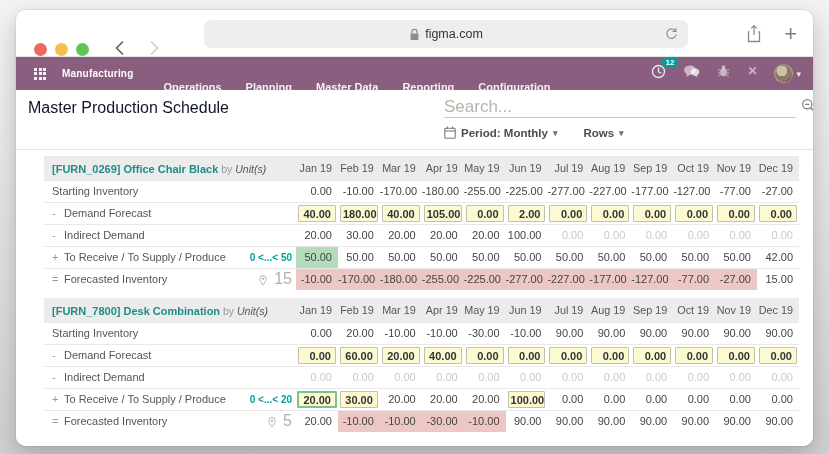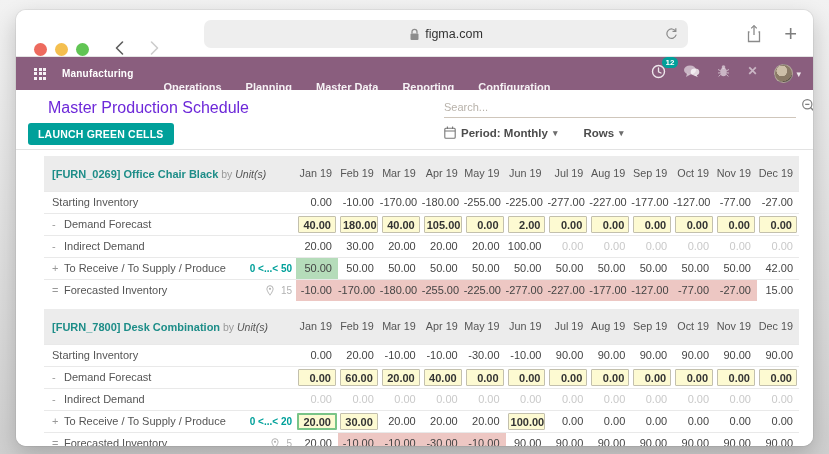--- a/index.html
+++ b/index.html
@@ -45,7 +45,7 @@
 
   
   .control-bar { height:60px; flex:0 0 60px; background:#fff; position:relative; border-bottom:1px solid #e3e3e3; }
-  .page-title { position:absolute; left:12px; top:9px; font-size:16px; color:#6d28d9;margin-left:20px; }
+  .page-title { position:absolute; left:12px; top:9px; font-size:16px; color:#0f172a; }
   .launch-btn { position:absolute; left:12px; top:33px; background:#00a09a; color:#fff; border:none;
     font-family:inherit; font-size:10.5px; font-weight:bold; letter-spacing:.2px; padding:5px 10px;
     border-radius:3px; cursor:pointer; }

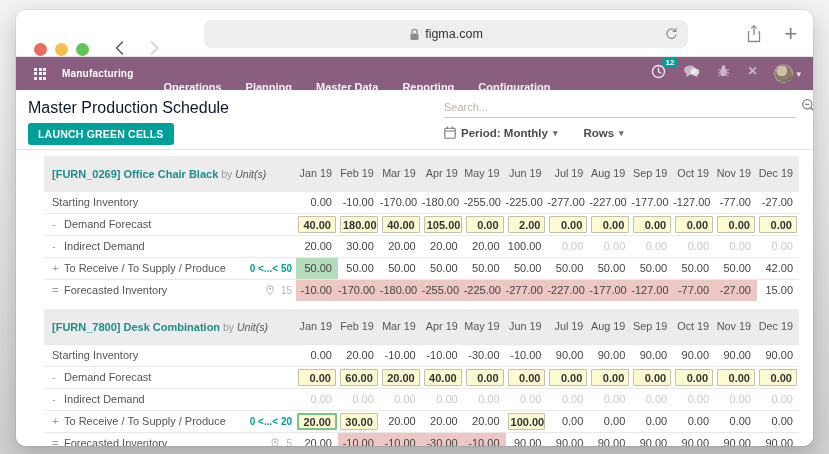--- a/index.html
+++ b/index.html
@@ -50,7 +50,7 @@
     font-family:inherit; font-size:10.5px; font-weight:bold; letter-spacing:.2px; padding:5px 10px;
     border-radius:3px; cursor:pointer; }
   .search-box { position:absolute; left:428px; top:6px; width:352px; border-bottom:1px solid #cfc6bb; height:22px; }
-  .search-placeholder { font-size:11px; color:#b8b2aa; line-height:22px; }
+  .search-placeholder { font-size:17px; color:#b8b2aa; line-height:22px; }
   .search-mag { position:absolute; left:785px; top:8px; cursor:pointer; }
   .filters { position:absolute; left:428px; top:36px; display:flex; align-items:center; gap:6px; }
   .filter-item { display:flex; align-items:center; gap:5px; font-size:11.5px; font-weight:600; color:#4c4c4c; cursor:pointer; }

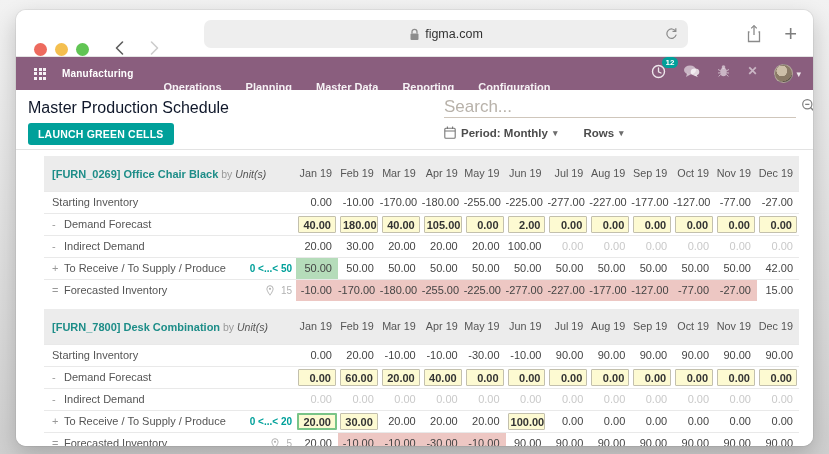--- a/index.html
+++ b/index.html
@@ -190,7 +190,6 @@
 
     <div class="control-bar">
       <div class="page-title">Master Production Schedule</div>
-      <button class="launch-btn">LAUNCH GREEN CELLS</button>
       <div class="search-box">
         <span class="search-placeholder">Search...</span>
       </div>

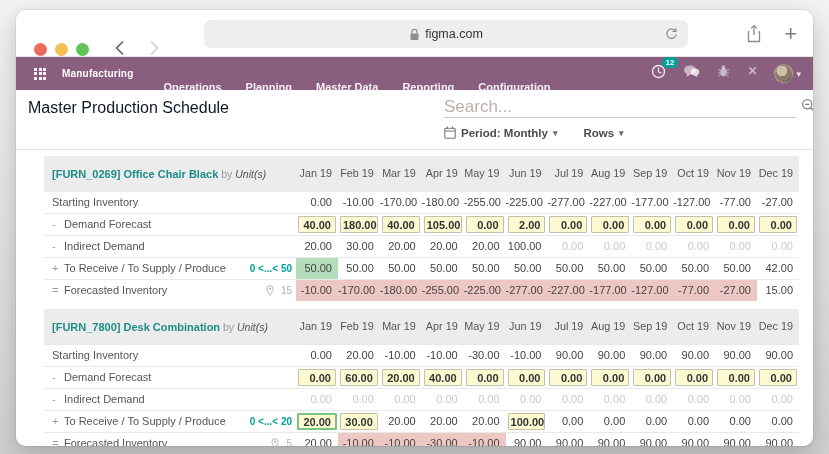--- a/index.html
+++ b/index.html
@@ -63,7 +63,7 @@
 
   table.mps { width:100%; border-collapse:collapse; table-layout:fixed; margin-bottom:8px; }
   col.col-label { width:196px; } col.col-ind { width:56px; }
-  tr.sec-head td { background:#ececec; height:35px; }
+  tr.sec-head td { background:#ececec; height:24px; }
   td.prod { padding-left:8px; white-space:nowrap; overflow:hidden; }
   .pname { color:#1d8d88; font-weight:bold; font-size:11px; cursor:pointer; }
   .by { color:#9a9a9a; font-size:10.5px; } .by i { color:#555; }

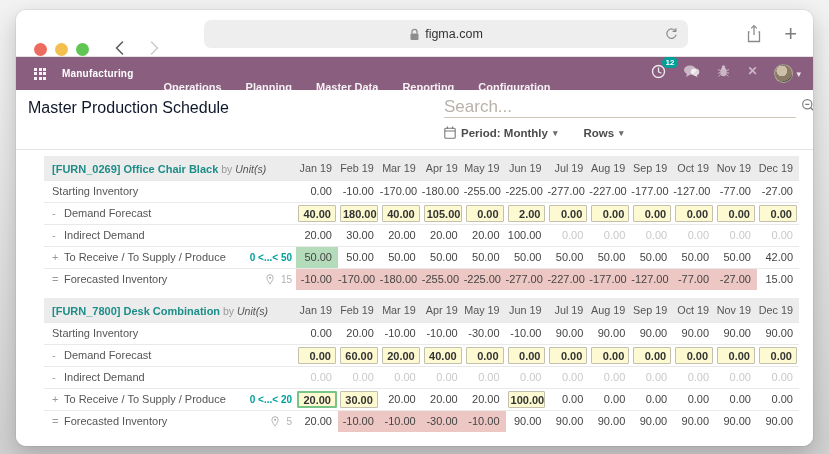--- a/index.html
+++ b/index.html
@@ -74,7 +74,7 @@
   td.lbl .pre { display:inline-block; width:12px; color:#999; }
   td.ind { text-align:right; padding-right:4px; white-space:nowrap; }
   .rule { color:#00a09a; font-weight:bold; font-size:10px; }
-  .target { color:#b2b2b2; font-size:10px; margin-left:7px; }
+  .target { color:#b2b2b2; font-size:16px; margin-left:7px; }
   td.v { text-align:right; padding-right:6px; color:#444; white-space:nowrap; }
   td.v.m { color:#c9c9c9; }
   td.v.g { background:#b5dcba; }

